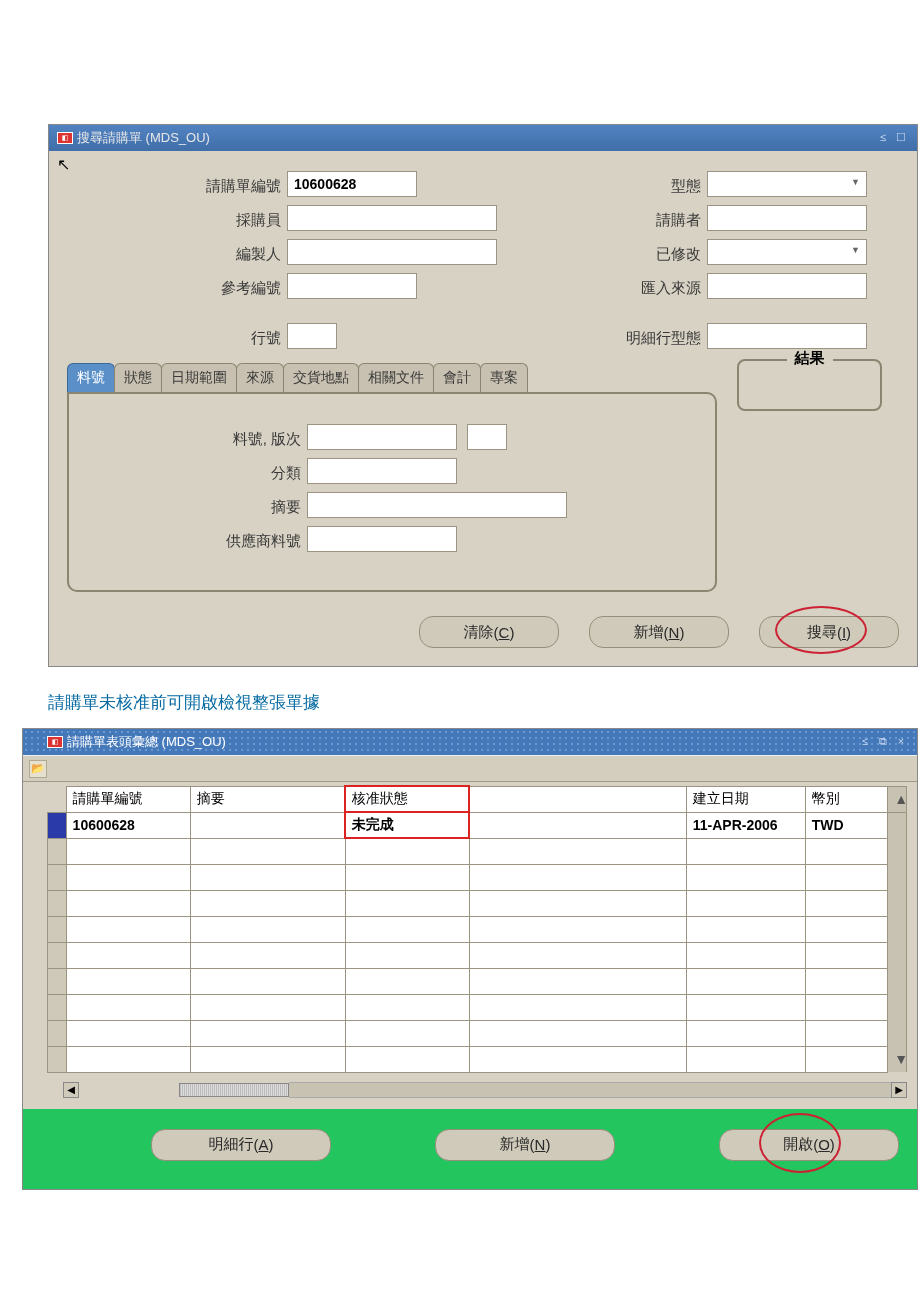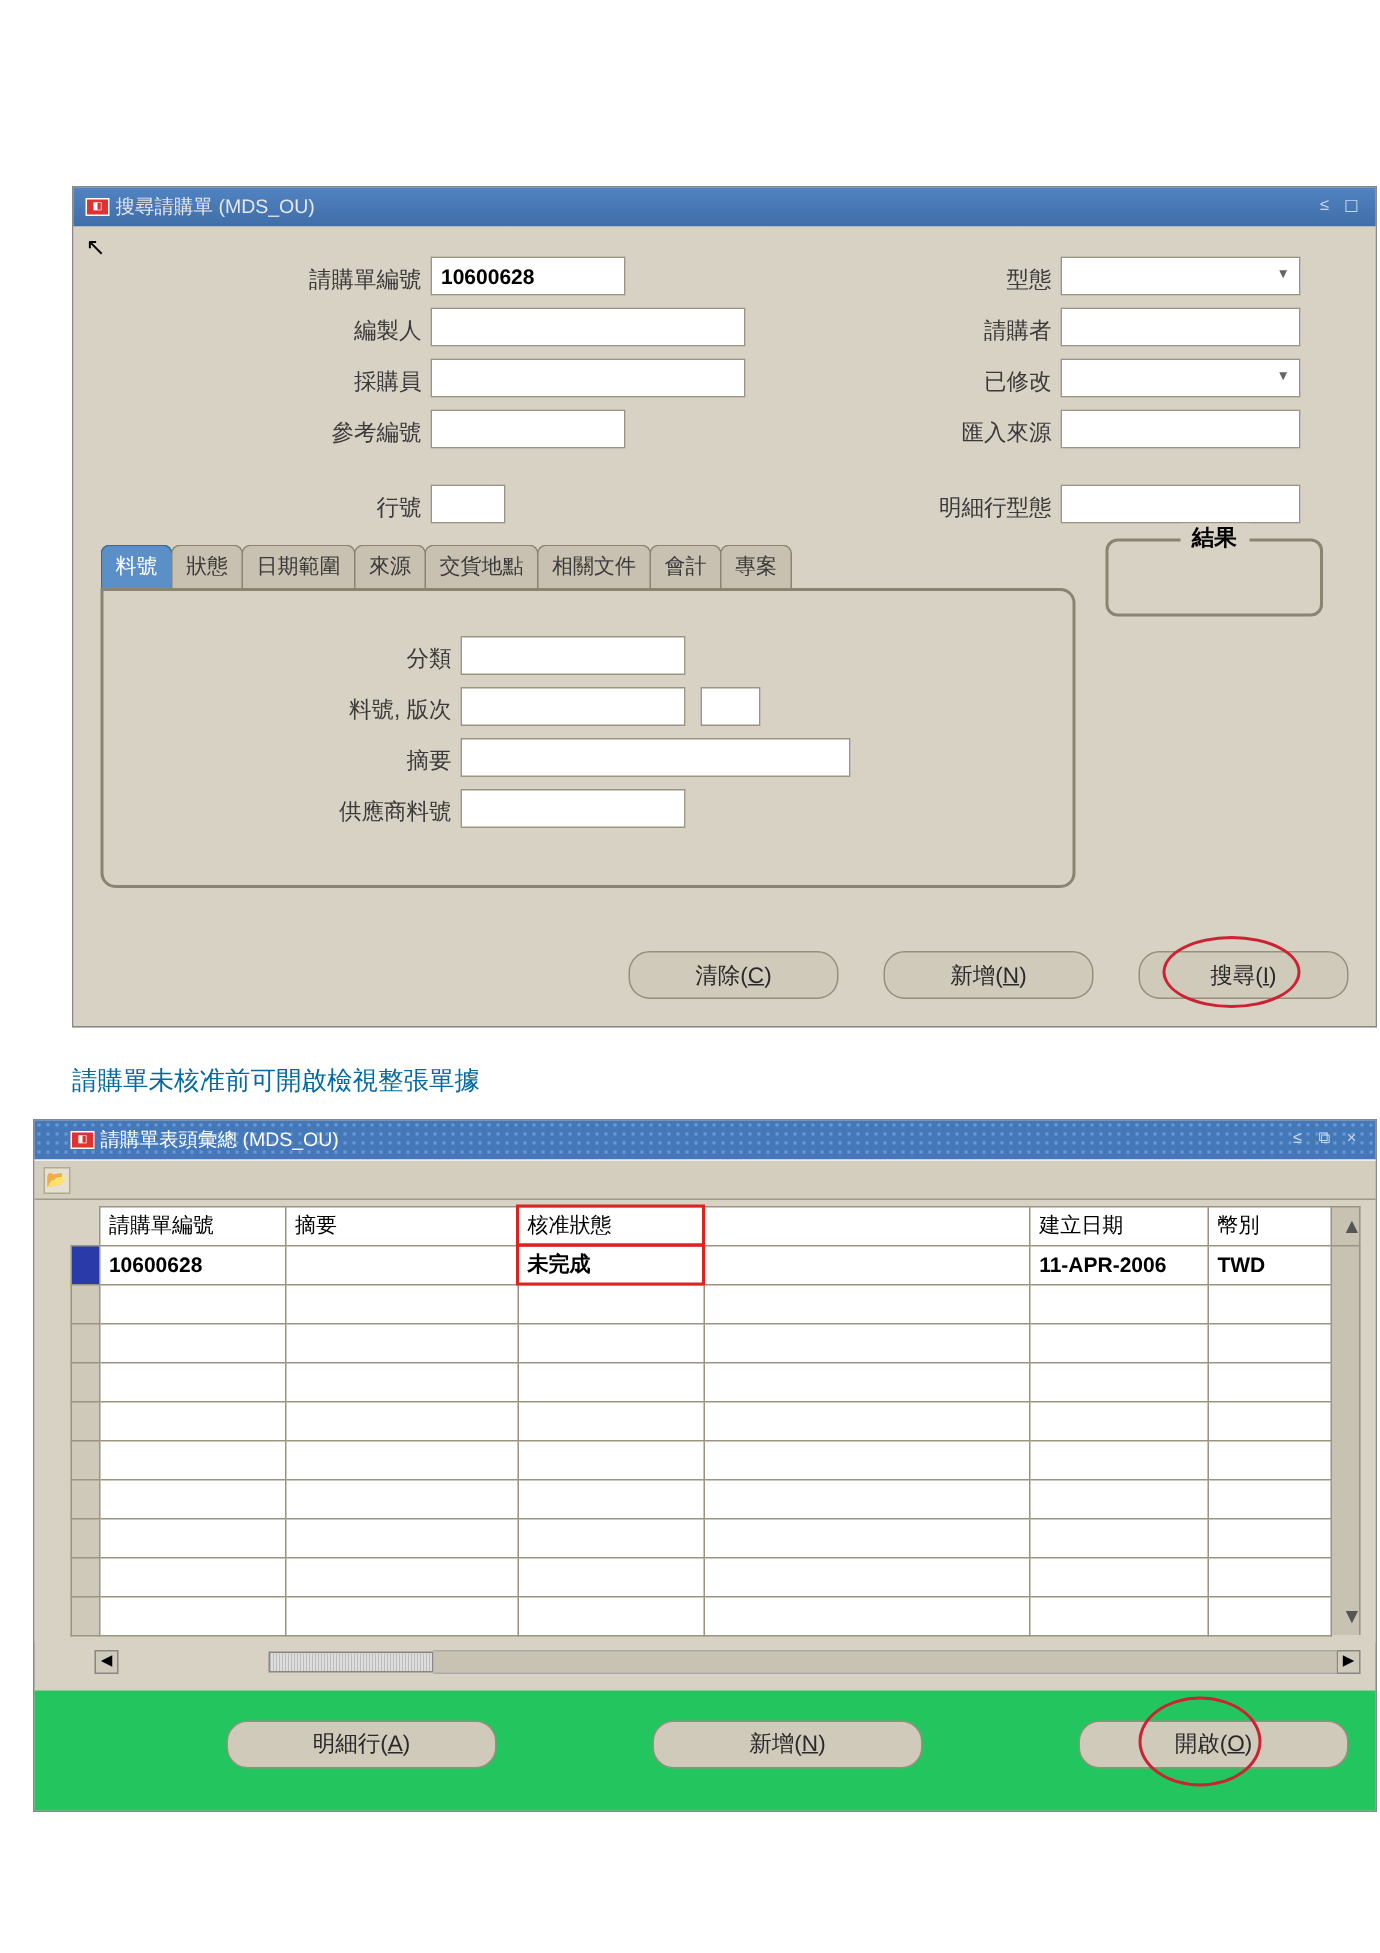--- a/index.html
+++ b/index.html
@@ -308,11 +308,11 @@
           <input class="form-input small" value="10600628" style="">
         </div>
         <div class="row">
+          <div class="form-label" style="width:220px;">採購員</div>
+          <input class="form-input wide" style="width: 210px;">
+        </div>
+        <div class="row">
           <div class="form-label" style="width:220px;">編製人</div>
-          <input class="form-input wide" style="width: 210px;">
-        </div>
-        <div class="row">
-          <div class="form-label" style="width:220px;">採購員</div>
           <input class="form-input wide" style="width: 210px;">
         </div>
         <div class="row">

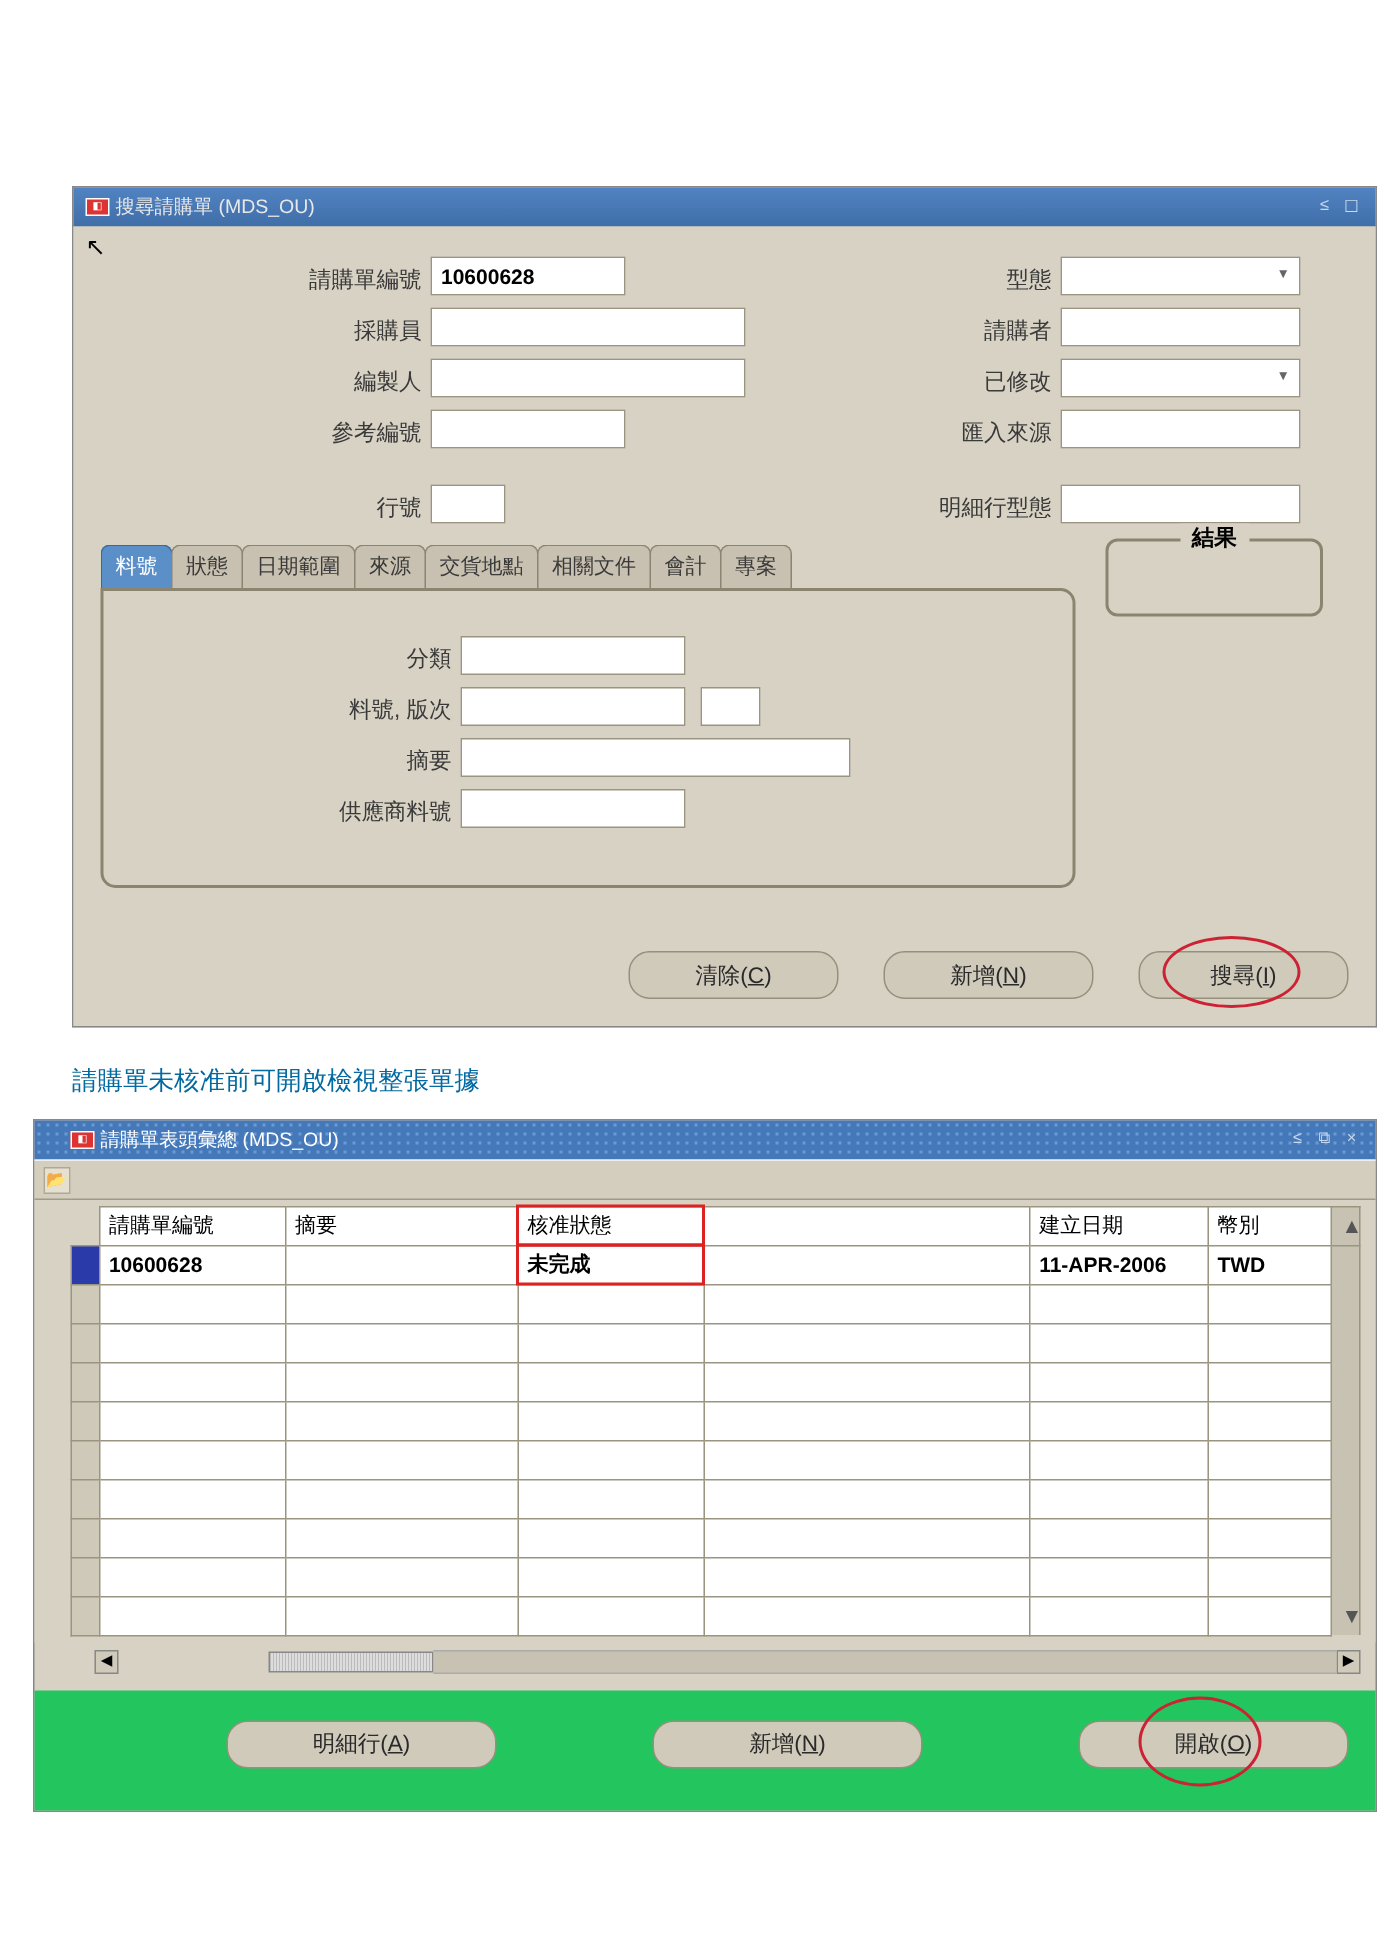--- a/index.html
+++ b/index.html
@@ -362,14 +362,14 @@
           </div>
         <div class="tab-panel">
           <div class="row">
-            <div class="form-label" style="width:220px;">分類</div>
-            <input class="form-input" style="width: 150px;">
-          </div>
-          <div class="row">
             <div class="form-label" style="width:220px;">料號, 版次</div>
             <input class="form-input" style="width: 150px;">
             <span style="width:10px;"></span>
             <input class="form-input" style="width: 40px;">
+          </div>
+          <div class="row">
+            <div class="form-label" style="width:220px;">分類</div>
+            <input class="form-input" style="width: 150px;">
           </div>
           <div class="row">
             <div class="form-label" style="width:220px;">摘要</div>

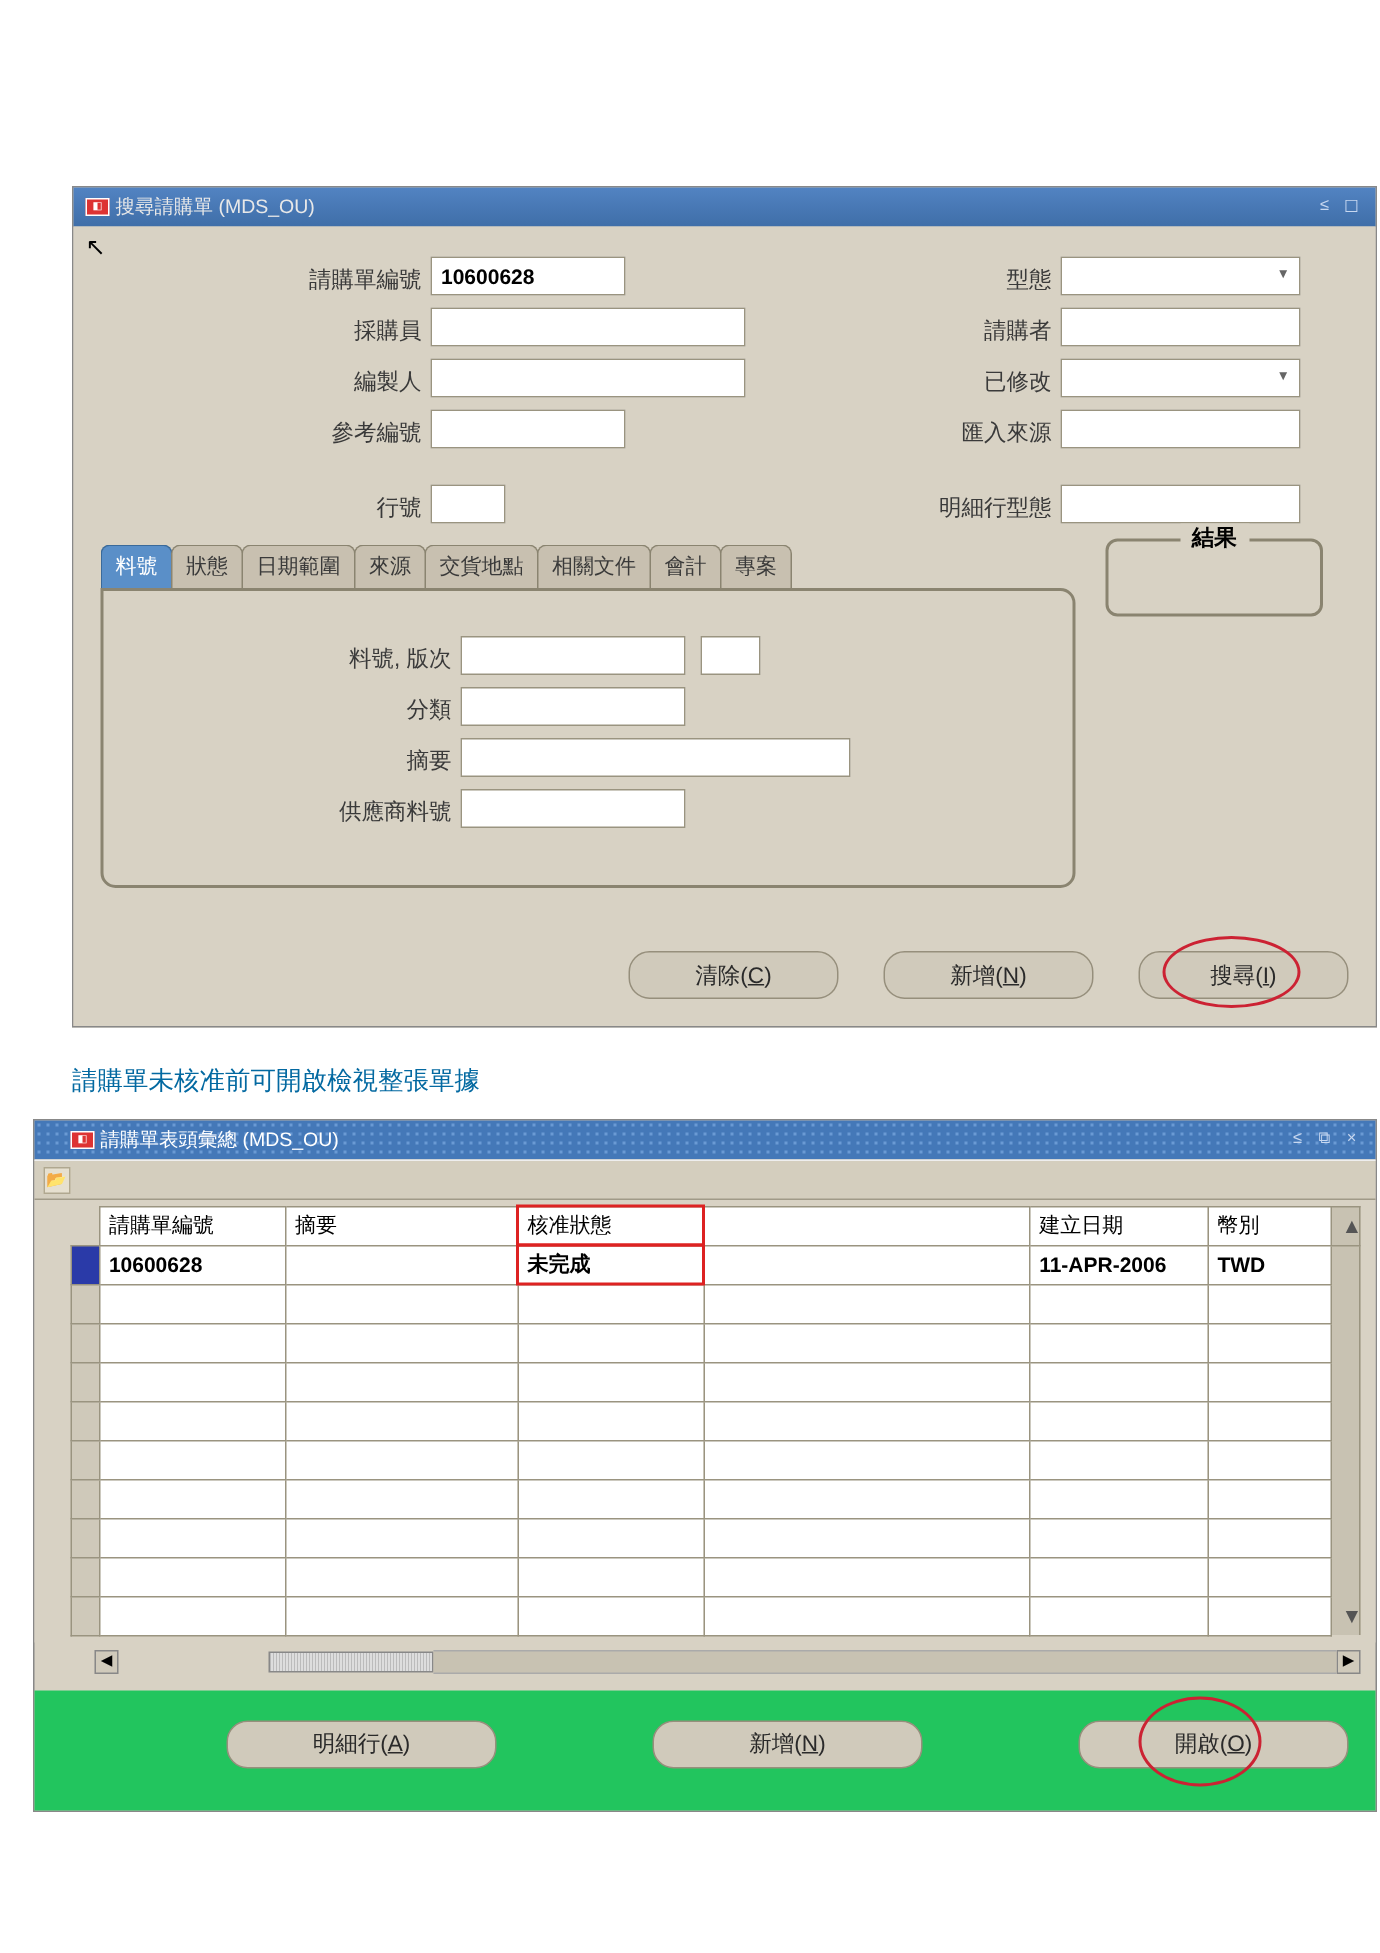--- a/index.html
+++ b/index.html
@@ -156,7 +156,7 @@
       display: flex;
       gap: 30px;
       justify-content: flex-end;
-      margin-top: 42px;
+      margin-top: 24px;
       align-items: center;
     }
     .btn {

